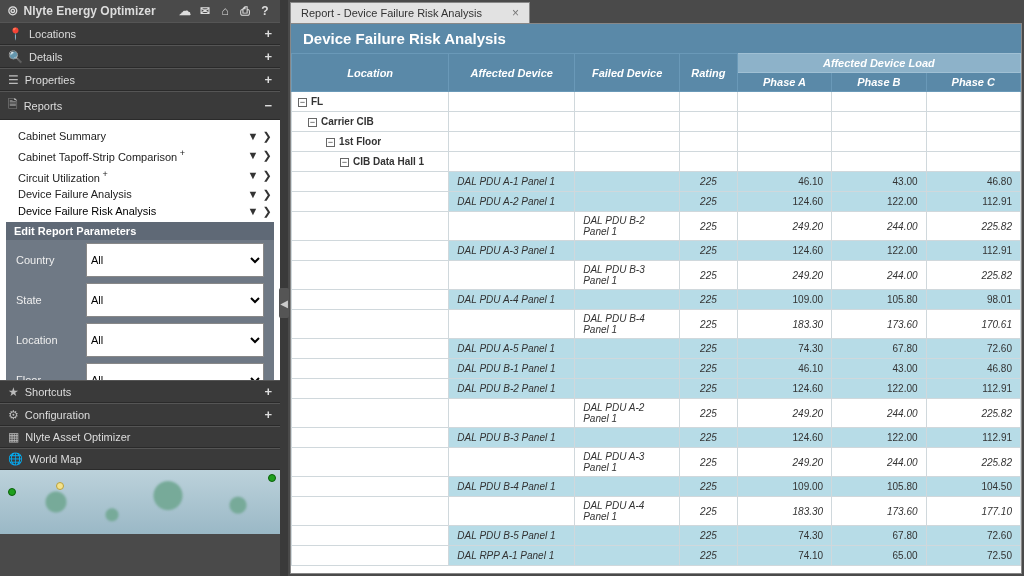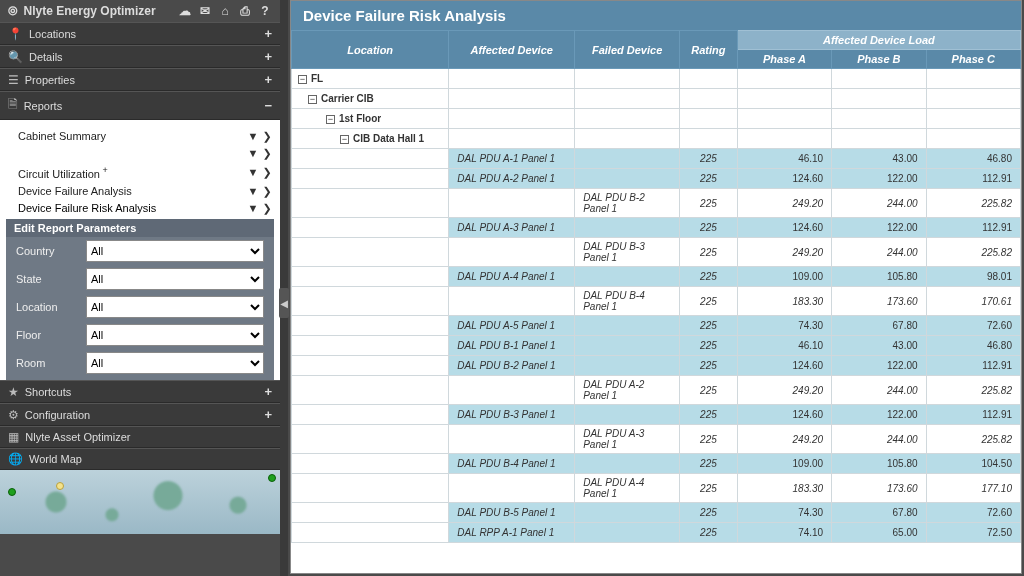--- a/index.html
+++ b/index.html
@@ -203,6 +203,12 @@
   </div>
 
   <div class="main">
+    <div class="tabbar">
+      <div class="tab">
+        <span>Report - Device Failure Risk Analysis</span>
+        <span class="x">×</span>
+      </div>
+    </div>
     <div class="report-area">
       <div class="report-title">Device Failure Risk Analysis</div>
 

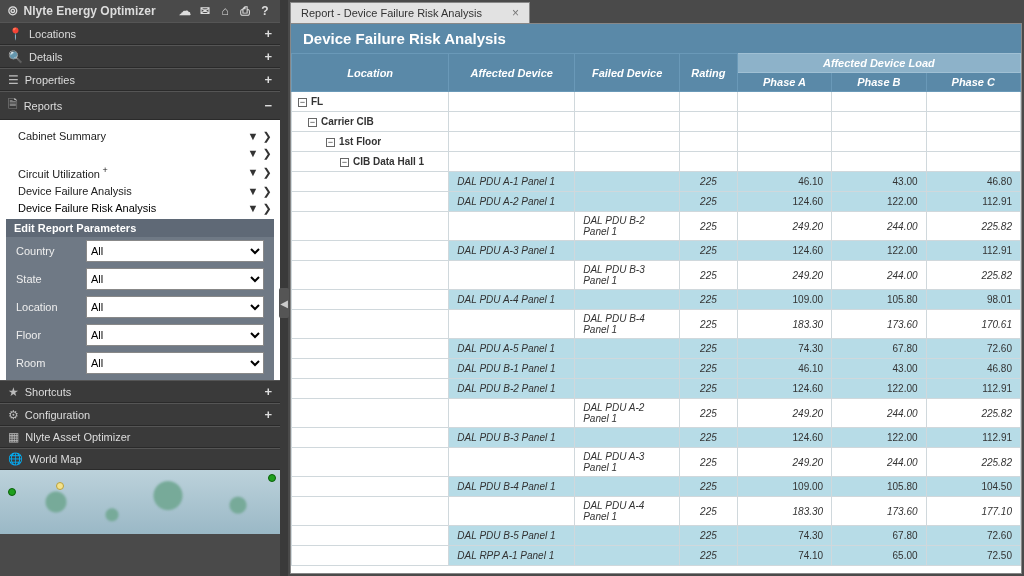--- a/index.html
+++ b/index.html
@@ -112,6 +112,7 @@
             <span class="rr-ic">❯</span>
           </div>
           <div class="report-row">
+            <span>Cabinet Tapoff-Strip Comparison<span class="sup"> +</span></span>
             <span class="spacer"></span>
             <span class="rr-ic">▼</span>
             <span class="rr-ic">❯</span>

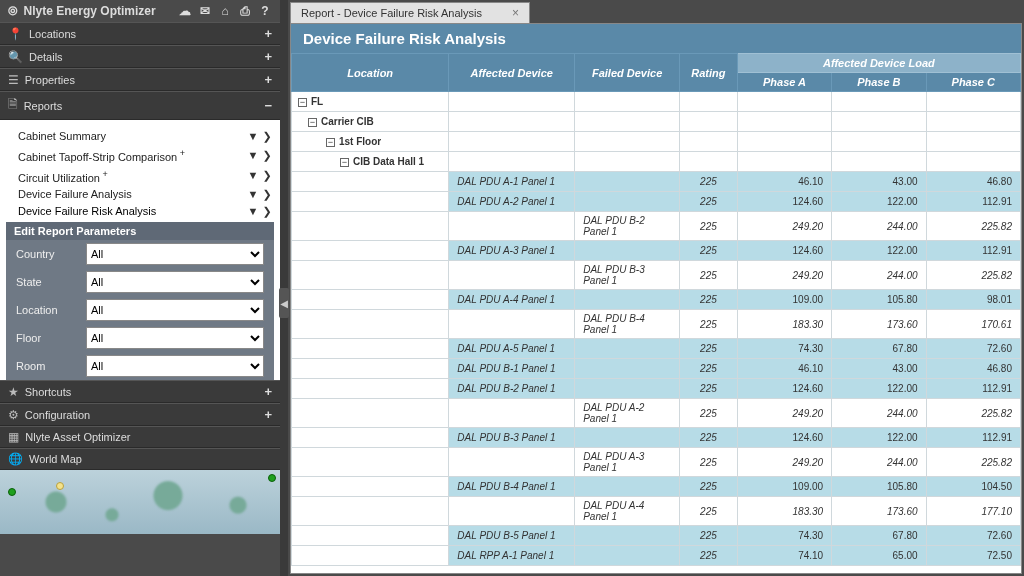--- a/index.html
+++ b/index.html
@@ -24,7 +24,7 @@
   .param-title{ background:#5f6976; color:#fff; font-size:11px; font-weight:bold; padding:3px 8px;}
   .param-row{ display:flex; align-items:center; padding:3px 10px; gap:8px;}
   .param-row label{ width:62px; font-size:11px; color:#eee;}
-  .param-row select{ flex:1; font-size:11px; background:#fff; border:1px solid #888; height:22px;}
+  .param-row select{ flex:1; font-size:11px; background:#fff; border:1px solid #888; height:34px;}
   .map-area{height:64px; background:linear-gradient(#bcd2db,#9ab8c6); position:relative; overflow:hidden;}
   .map-area::before{content:""; position:absolute; inset:0; background:
     radial-gradient(circle at 20% 50%, #7a9 0 10px, transparent 11px),

